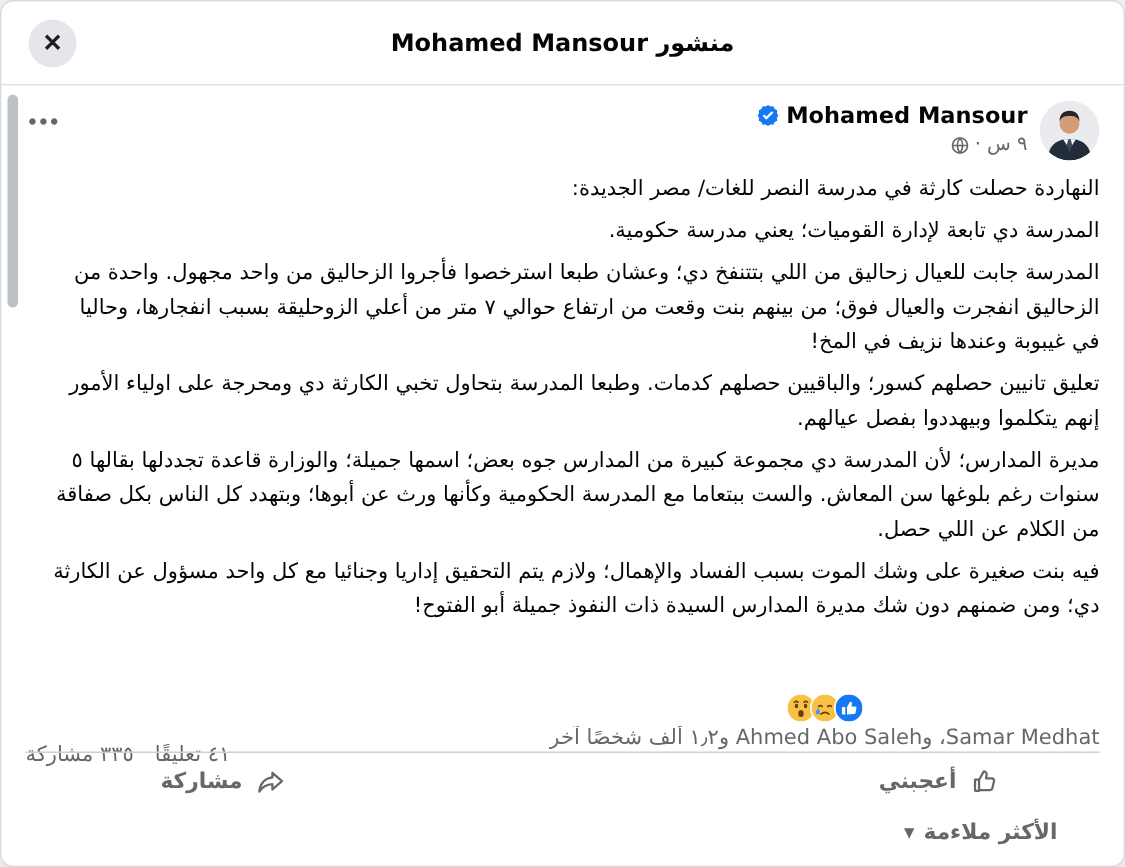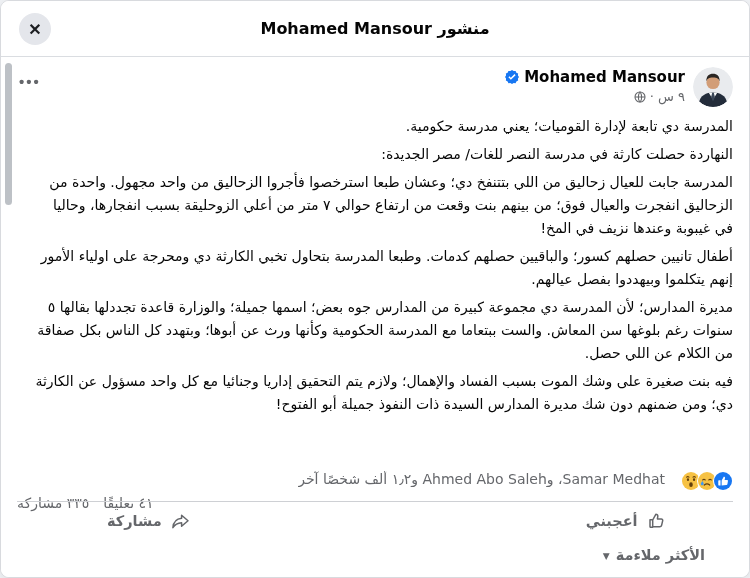--- a/index.html
+++ b/index.html
@@ -107,8 +107,8 @@
       </div>
 
       <div class="post-body">
+          <p>النهاردة حصلت كارثة في مدرسة النصر للغات/ مصر الجديدة:</p>
           <p>المدرسة دي تابعة لإدارة القوميات؛ يعني مدرسة حكومية.</p>
-          <p>النهاردة حصلت كارثة في مدرسة النصر للغات/ مصر الجديدة:</p>
           <p>المدرسة جابت للعيال زحاليق من اللي بتتنفخ دي؛ وعشان طبعا استرخصوا فأجروا الزحاليق من واحد مجهول. واحدة من الزحاليق انفجرت والعيال فوق؛ من بينهم بنت وقعت من ارتفاع حوالي ٧ متر من أعلي الزوحليقة بسبب انفجارها، وحاليا في غيبوبة وعندها نزيف في المخ!</p>
           <p>أطفال تانيين حصلهم كسور؛ والباقيين حصلهم كدمات. وطبعا المدرسة بتحاول تخبي الكارثة دي ومحرجة على اولياء الأمور إنهم يتكلموا وبيهددوا بفصل عيالهم.</p>
           <p>مديرة المدارس؛ لأن المدرسة دي مجموعة كبيرة من المدارس جوه بعض؛ اسمها جميلة؛ والوزارة قاعدة تجددلها بقالها ٥ سنوات رغم بلوغها سن المعاش. والست ببتعاما مع المدرسة الحكومية وكأنها ورث عن أبوها؛ وبتهدد كل الناس بكل صفاقة من الكلام عن اللي حصل.</p>

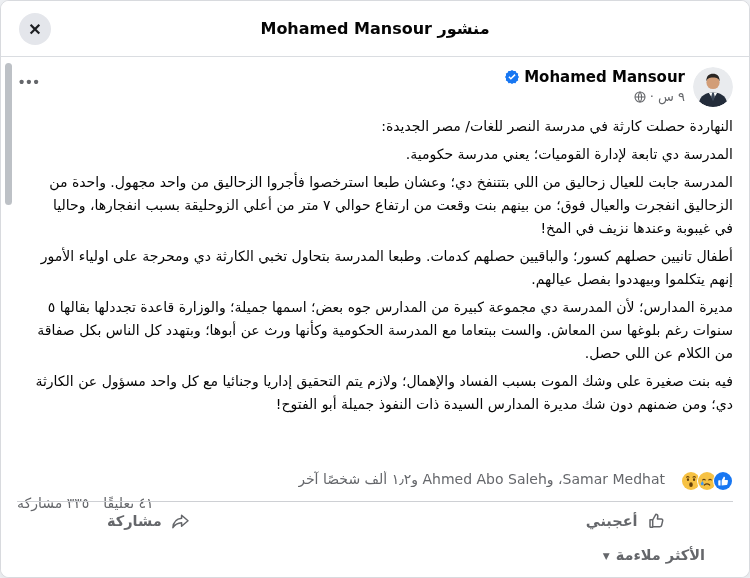--- a/index.html
+++ b/index.html
@@ -110,7 +110,7 @@
           <p>النهاردة حصلت كارثة في مدرسة النصر للغات/ مصر الجديدة:</p>
           <p>المدرسة دي تابعة لإدارة القوميات؛ يعني مدرسة حكومية.</p>
           <p>المدرسة جابت للعيال زحاليق من اللي بتتنفخ دي؛ وعشان طبعا استرخصوا فأجروا الزحاليق من واحد مجهول. واحدة من الزحاليق انفجرت والعيال فوق؛ من بينهم بنت وقعت من ارتفاع حوالي ٧ متر من أعلي الزوحليقة بسبب انفجارها، وحاليا في غيبوبة وعندها نزيف في المخ!</p>
-          <p>أطفال تانيين حصلهم كسور؛ والباقيين حصلهم كدمات. وطبعا المدرسة بتحاول تخبي الكارثة دي ومحرجة على اولياء الأمور إنهم يتكلموا وبيهددوا بفصل عيالهم.</p>
+          <p>تعليق تانيين حصلهم كسور؛ والباقيين حصلهم كدمات. وطبعا المدرسة بتحاول تخبي الكارثة دي ومحرجة على اولياء الأمور إنهم يتكلموا وبيهددوا بفصل عيالهم.</p>
           <p>مديرة المدارس؛ لأن المدرسة دي مجموعة كبيرة من المدارس جوه بعض؛ اسمها جميلة؛ والوزارة قاعدة تجددلها بقالها ٥ سنوات رغم بلوغها سن المعاش. والست ببتعاما مع المدرسة الحكومية وكأنها ورث عن أبوها؛ وبتهدد كل الناس بكل صفاقة من الكلام عن اللي حصل.</p>
           <p>فيه بنت صغيرة على وشك الموت بسبب الفساد والإهمال؛ ولازم يتم التحقيق إداريا وجنائيا مع كل واحد مسؤول عن الكارثة دي؛ ومن ضمنهم دون شك مديرة المدارس السيدة ذات النفوذ جميلة أبو الفتوح!</p>
         </div>

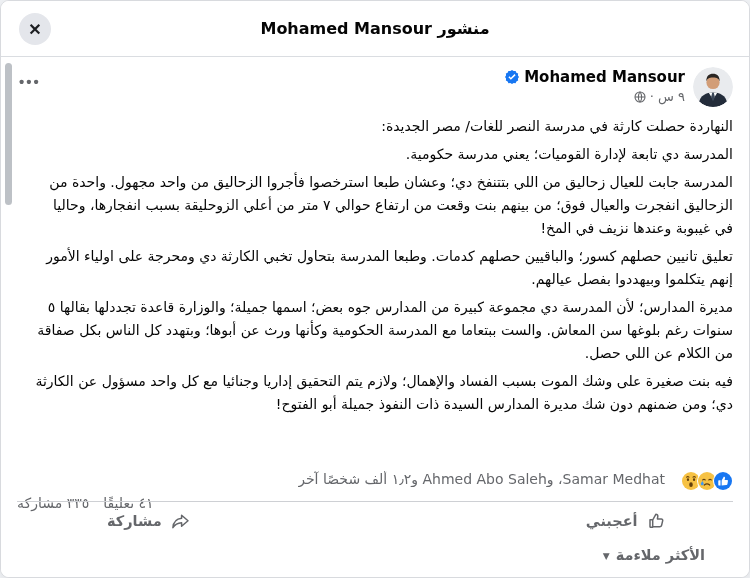--- a/index.html
+++ b/index.html
@@ -31,7 +31,7 @@
   
   .summary{position:absolute;top:412px;right:16px;left:16px;height:24px;display:flex;align-items:center;
            justify-content:space-between;font-size:14px;color:#65676b;}
-  .summary-right{display:flex;align-items:flex-start;gap:16px;min-width:0;}
+  .summary-right{display:flex;align-items:center;gap:2px;min-width:0;flex-direction:column;}
   .reaction-icons{display:flex;align-items:center;}
   .r-ic{width:20px;height:20px;border-radius:50%;background:#fff;padding:1px;display:flex;}
   .r-ic + .r-ic{margin-right:-4px;}

